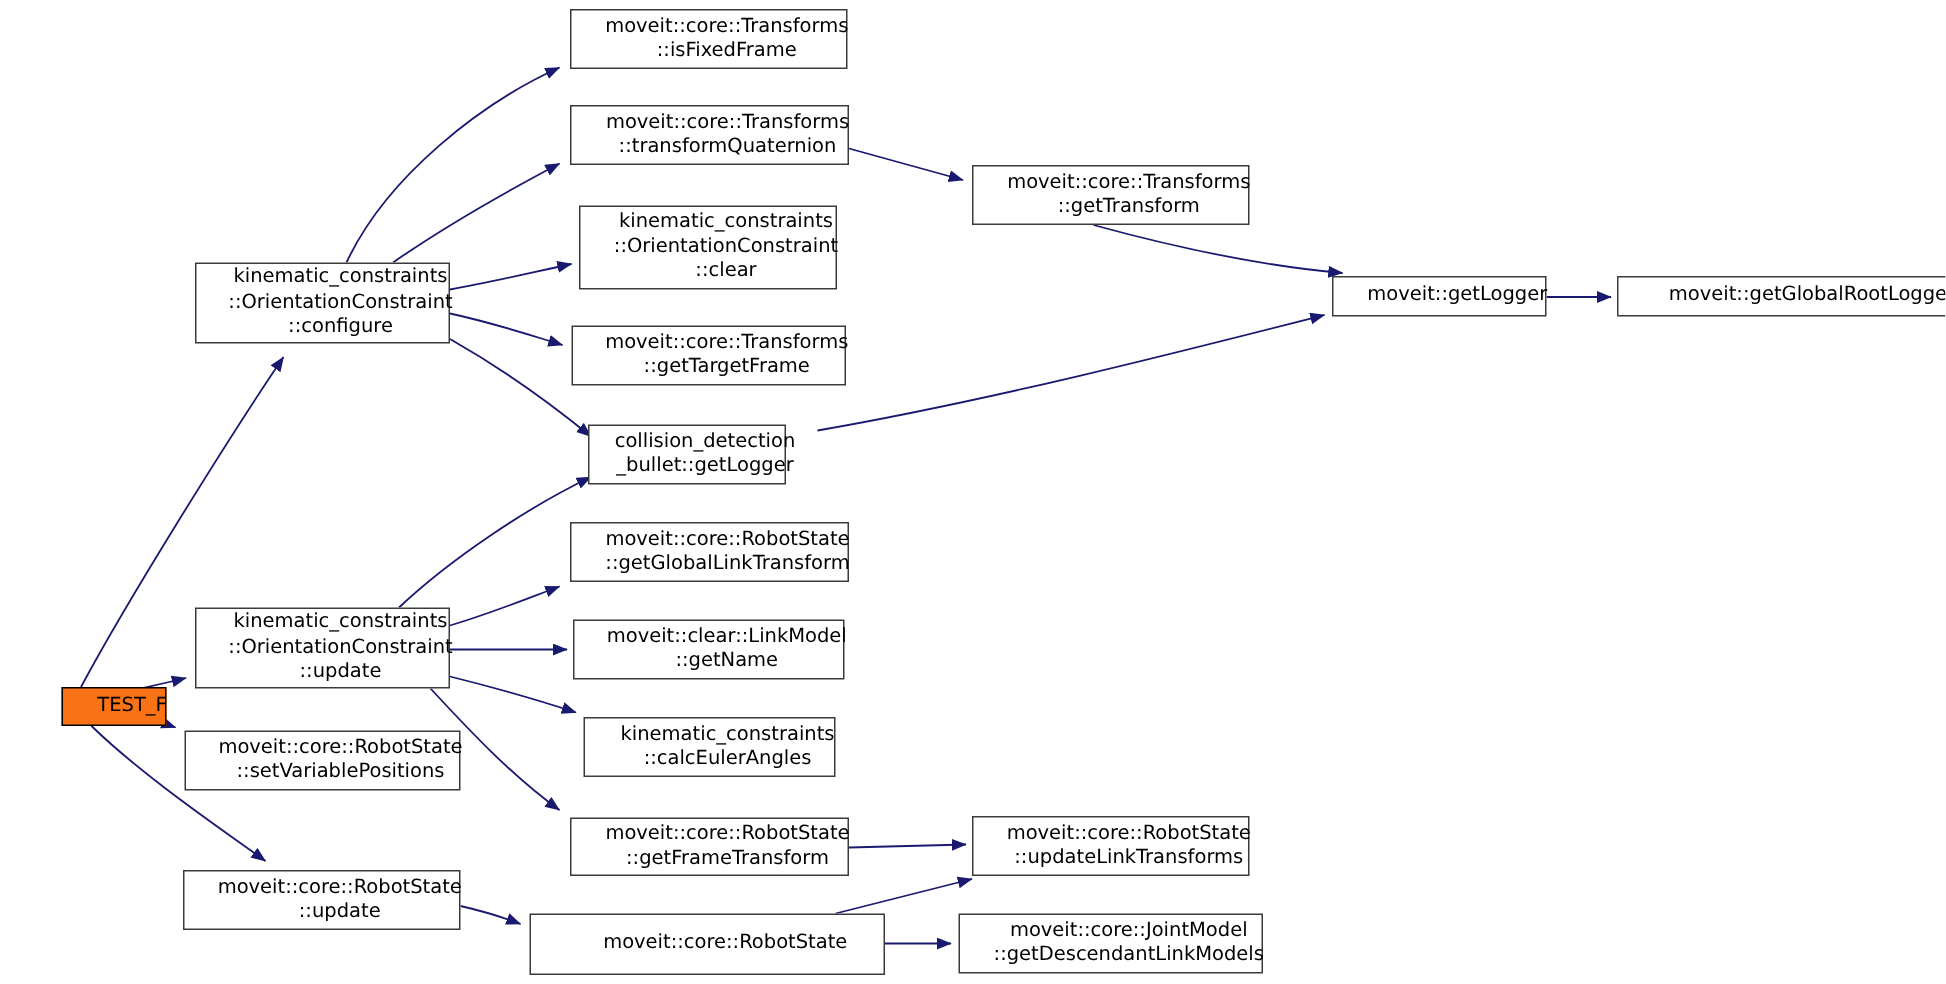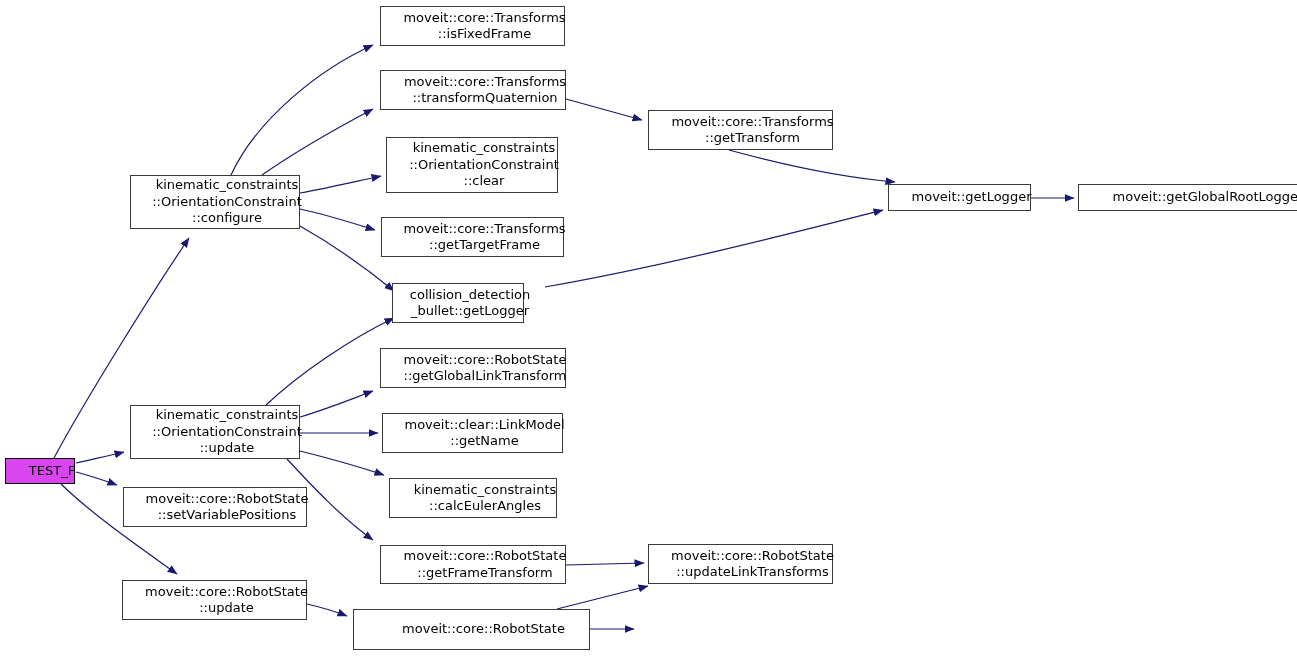--- a/index.html
+++ b/index.html
@@ -46,8 +46,9 @@
   }
   .node span { display: block; }
   .node.highlight {
-    background: #d946ef;
+    background: #f97316;
     border: 1.5px solid #000000;
+    margin-left: 36px;
   }
 </style>
 </head>

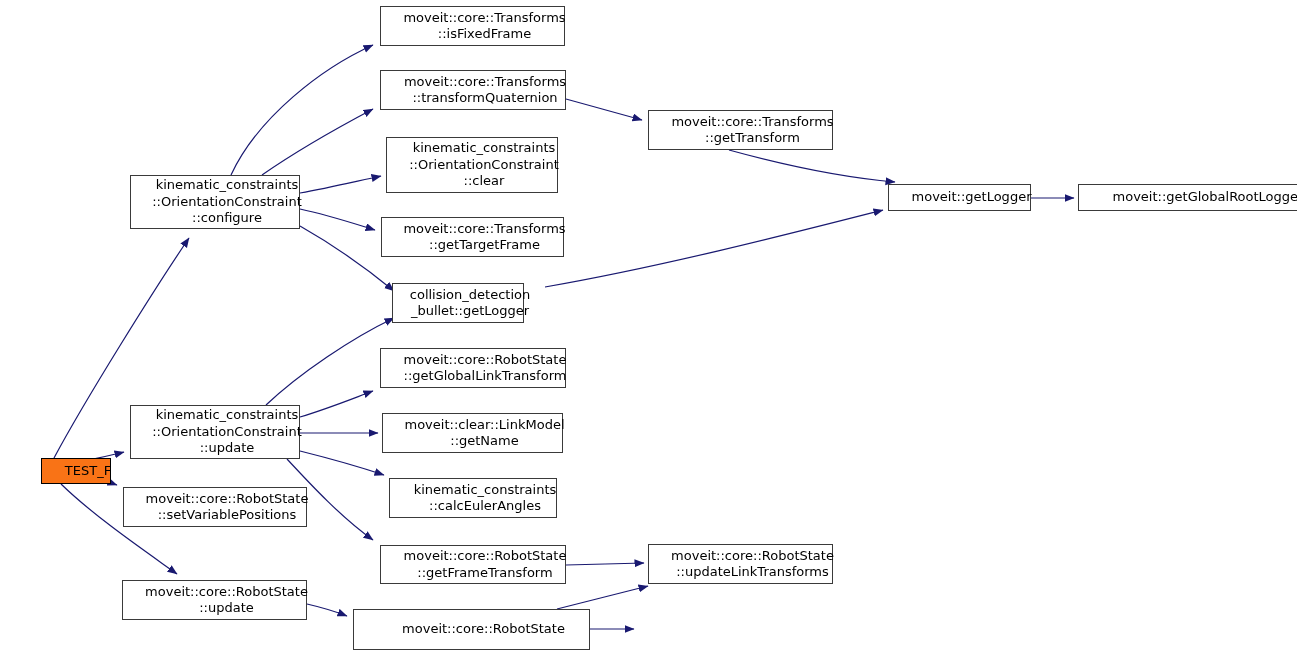--- a/index.html
+++ b/index.html
@@ -180,6 +180,10 @@
     <span>::updateLinkTransforms</span>
   </div>
 
+  <div class="node" style="left:639px;top:609px;width:203px;height:40px">
+    <span>moveit::core::JointModel</span>
+    <span>::getDescendantLinkModels</span>
+  </div>
 
 </div>
 

